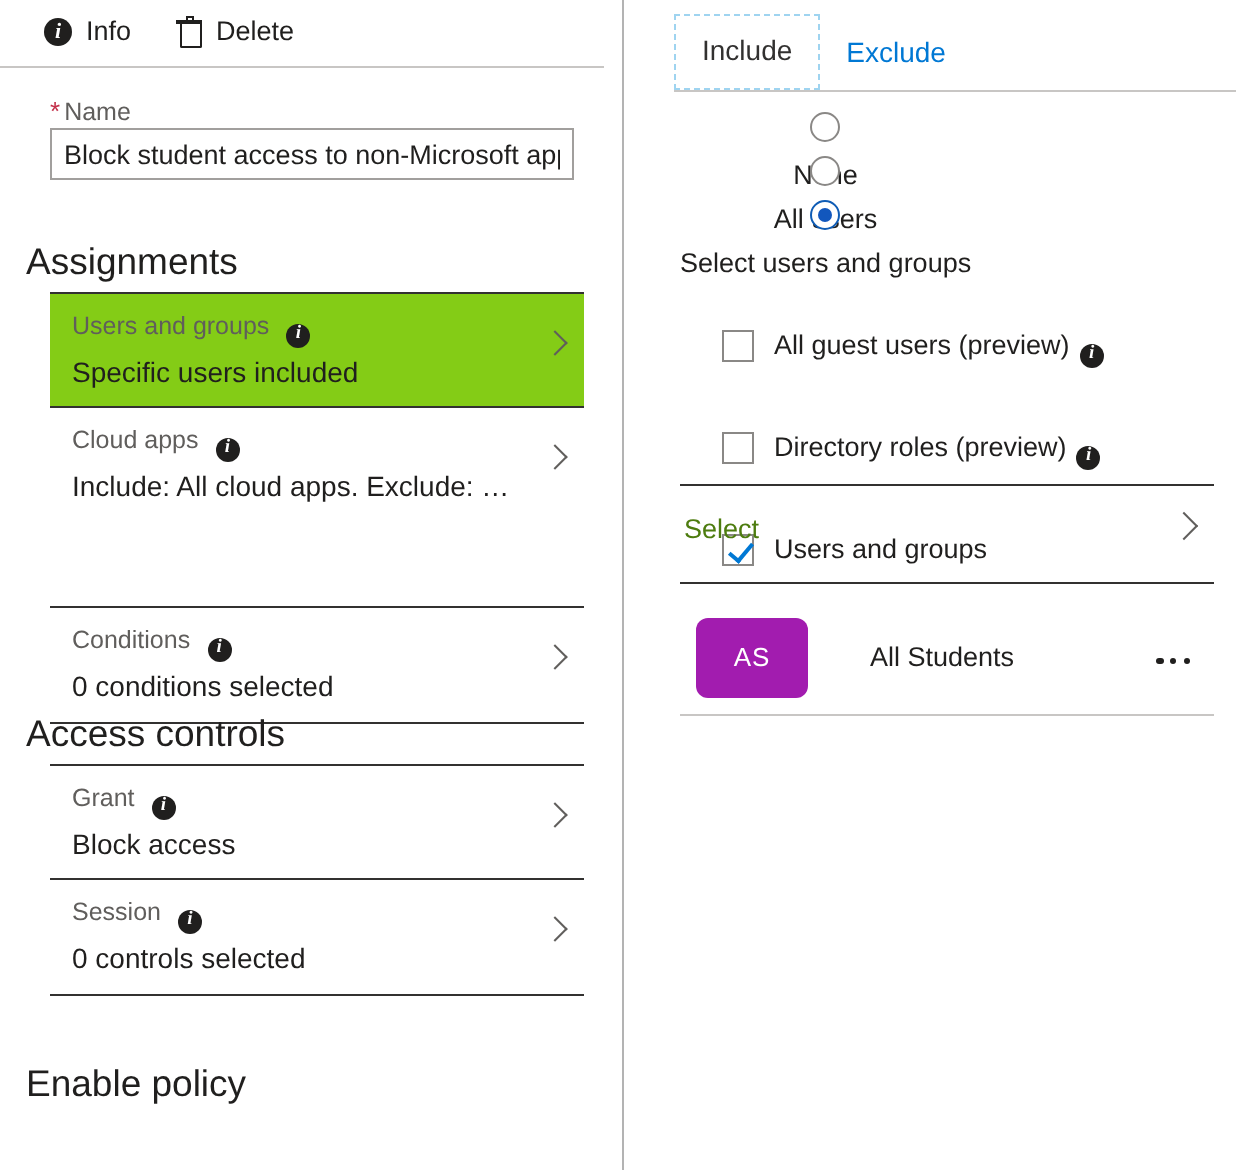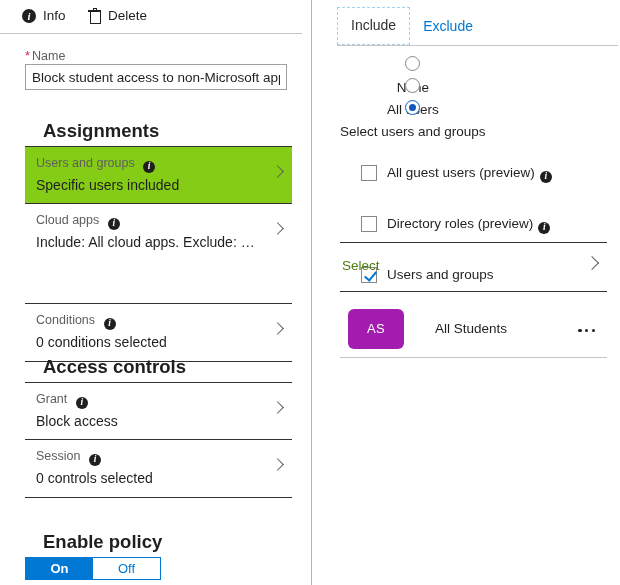--- a/index.html
+++ b/index.html
@@ -85,8 +85,8 @@
 
   
   .section-title {
-    position: absolute; left: 43px;
-    font-size: 18.5px; font-weight: 700; color: #201f1e;
+    position: absolute; left: 13px;
+    font-size: 18.5px; font-weight: 400; color: #201f1e;
   }
   #assignments-title { top: 120px; }
   #access-title { top: 356px; }

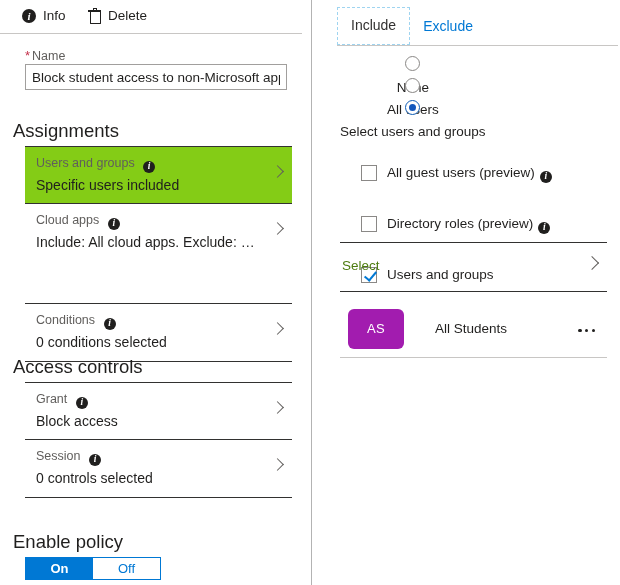--- a/index.html
+++ b/index.html
@@ -316,10 +316,6 @@
 
     <div class="section-title" id="enable-title">Enable policy</div>
 
-    <div class="toggle">
-      <div class="toggle-btn on">On</div>
-      <div class="toggle-btn off">Off</div>
-    </div>
   </div>
 
   <div class="panel-divider"></div>

